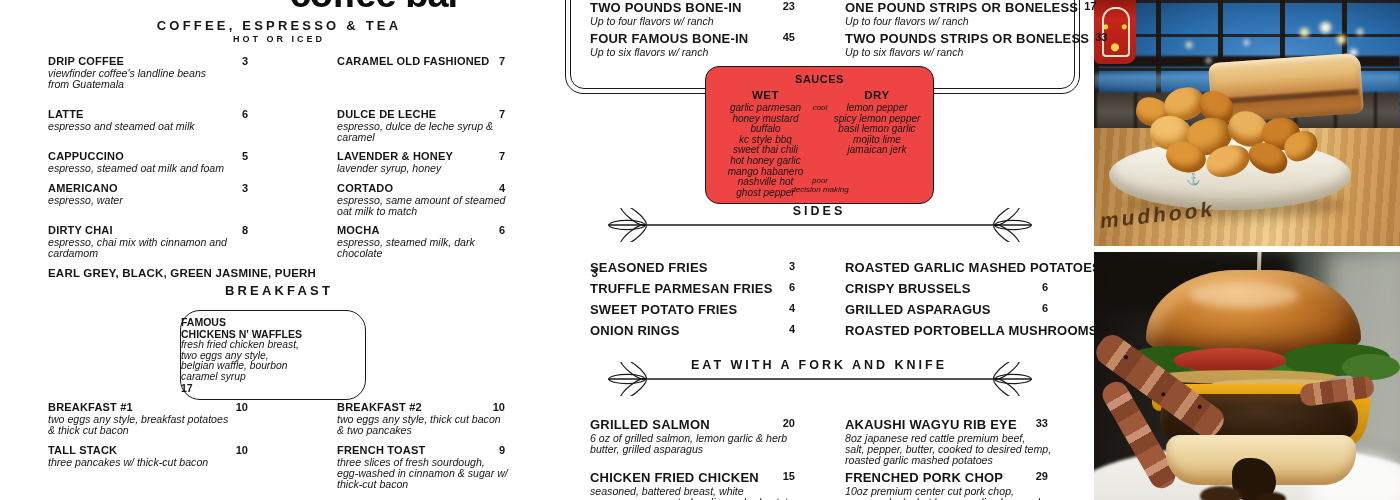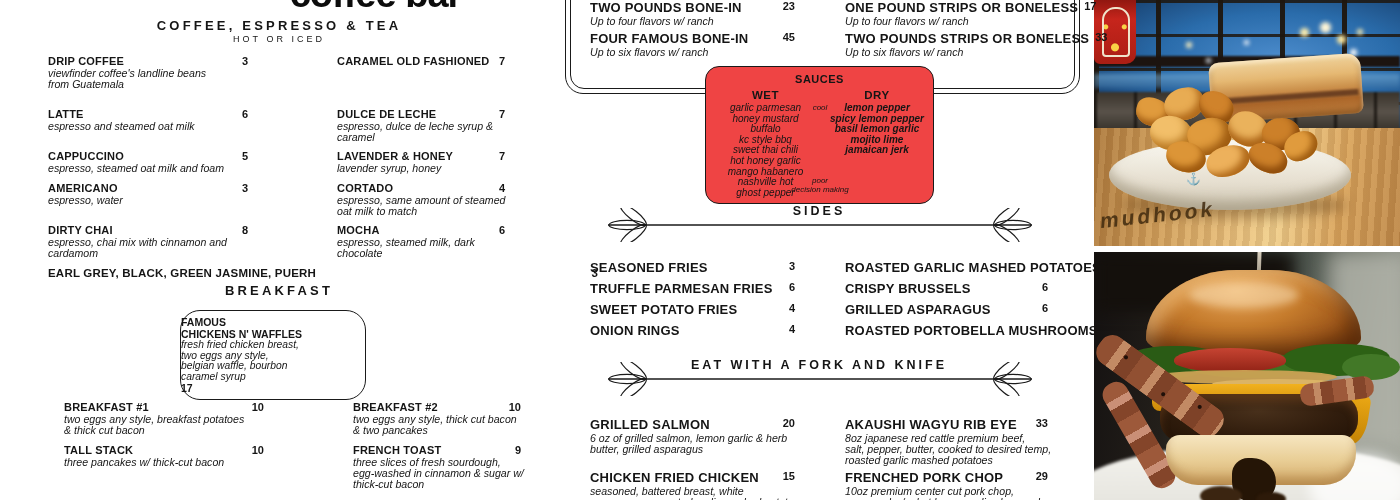--- a/index.html
+++ b/index.html
@@ -9,7 +9,7 @@
   
   .logo{font-weight:800;font-size:38px;letter-spacing:-1px;color:#0c0c0c;text-align:center;}
   .sec-title{font-weight:700;font-size:13px;letter-spacing:3.2px;text-align:center;}
-  .sec-sub{font-weight:400;font-size:9px;letter-spacing:3px;text-align:center;}
+  .sec-sub{font-weight:700;font-size:9px;letter-spacing:3px;text-align:center;}
   .deco-title{font-weight:700;font-size:12.5px;letter-spacing:3px;text-align:center;white-space:nowrap;}
   .name{font-weight:700;font-size:11px;letter-spacing:.2px;white-space:nowrap;}
   .price{font-weight:700;font-size:11px;margin-left:6px;}

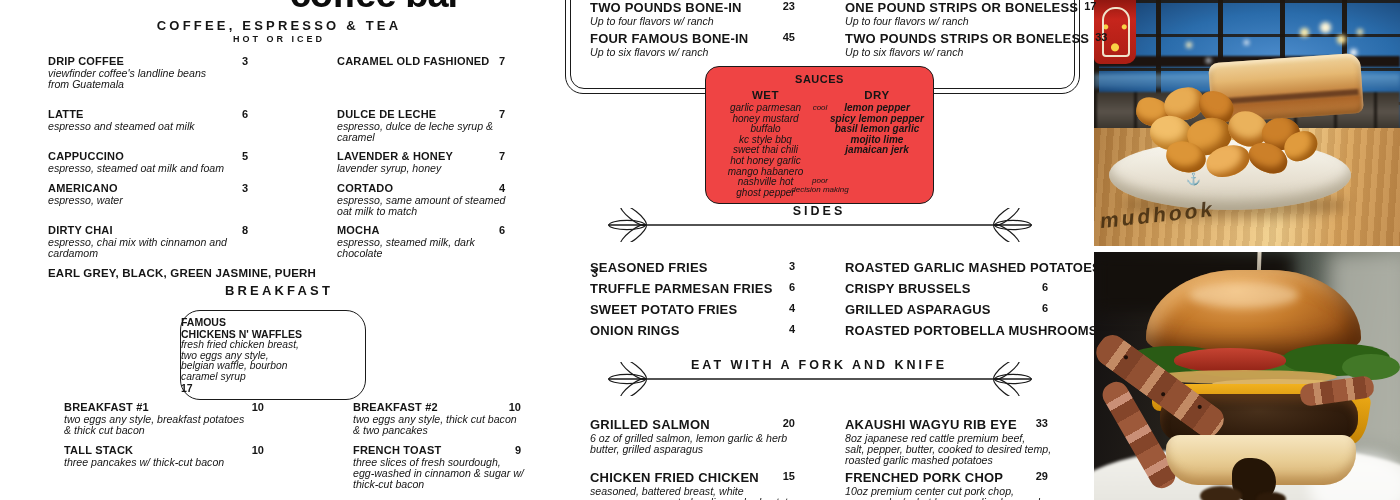--- a/index.html
+++ b/index.html
@@ -234,7 +234,7 @@
       <div class="sauce-item">nashville hot</div>
       <div class="sauce-item">ghost pepper</div>
     </div>
-    <div class="abs" style="left:118px;top:36px;width:106px;font-weight:bold;">
+    <div class="abs" style="left:118px;top:36px;width:106px;">
       <div class="sauce-item">lemon pepper</div>
       <div class="sauce-item">spicy lemon pepper</div>
       <div class="sauce-item">basil lemon garlic</div>

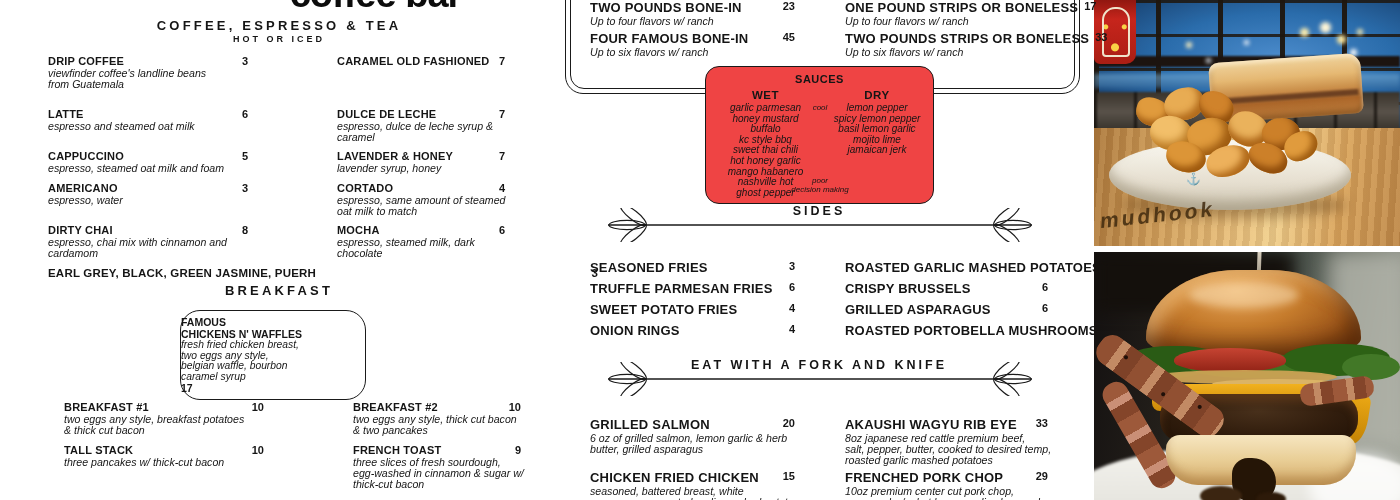--- a/index.html
+++ b/index.html
@@ -146,7 +146,7 @@
     <div class="b">17</div>
   </div>
 
-  <div class="abs menu-grid bkf-grid" style="left:64px;top:401px;width:462px;">
+  <div class="abs menu-grid bkf-grid" style="left:48px;top:401px;width:462px;">
     <div>
         <div class="mi-head">
           <span class="name">BREAKFAST #1</span>

